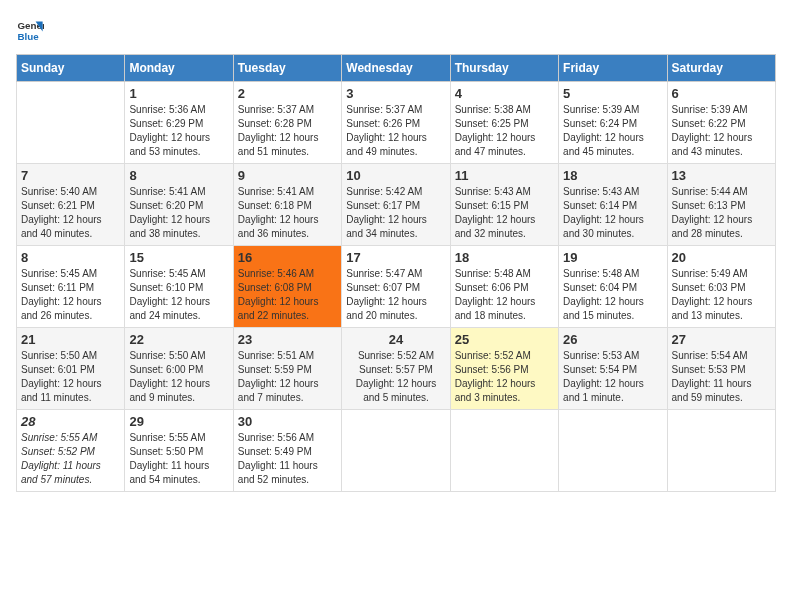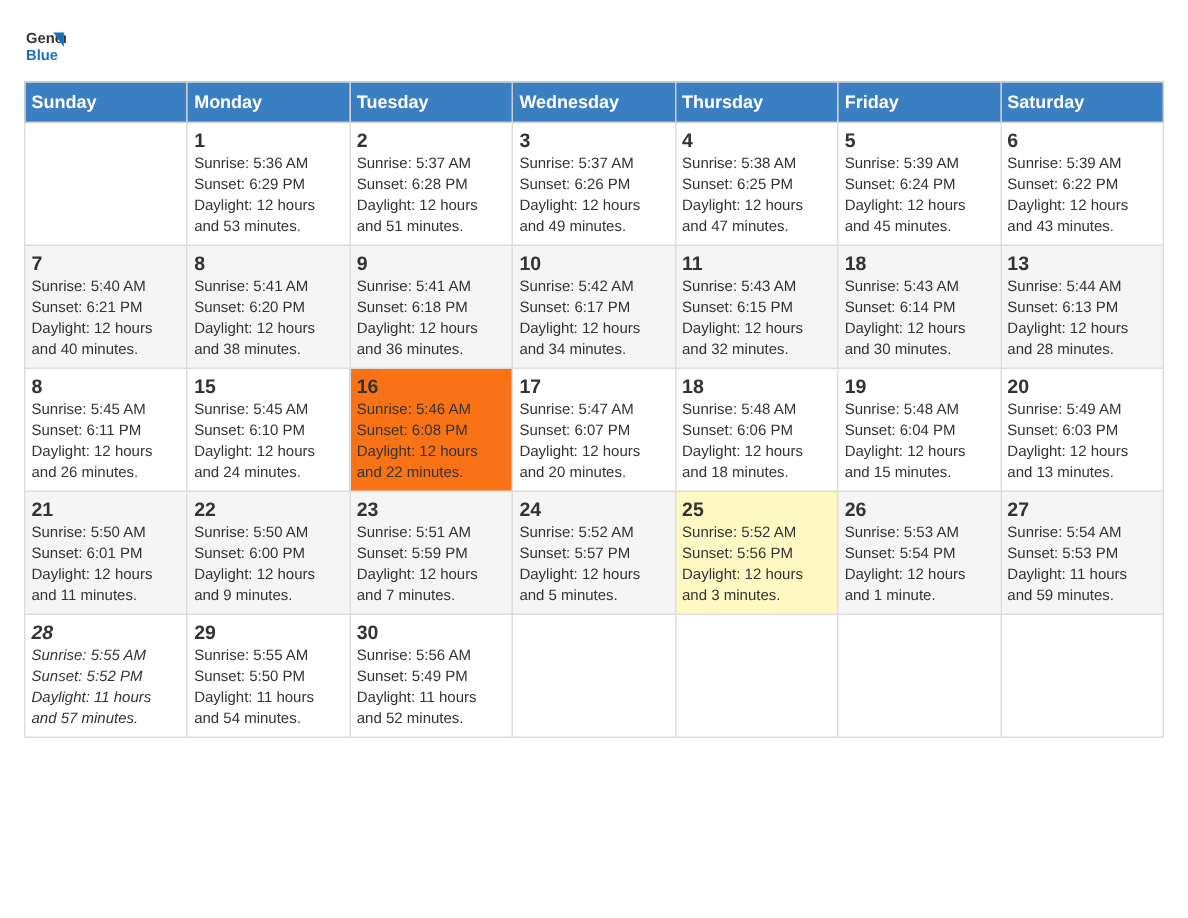--- a/index.html
+++ b/index.html
@@ -282,7 +282,7 @@
 Daylight: 12 hours
 and 7 minutes.</div>
         </td>
-        <td style="background-color: rgb(245, 245, 245);">
+        <td style="background-color: rgb(245, 245, 245); text-align: center;">
           <div class="day-number">24</div>
           <div class="day-info" style="white-space: pre-line;">Sunrise: 5:52 AM
 Sunset: 5:57 PM

